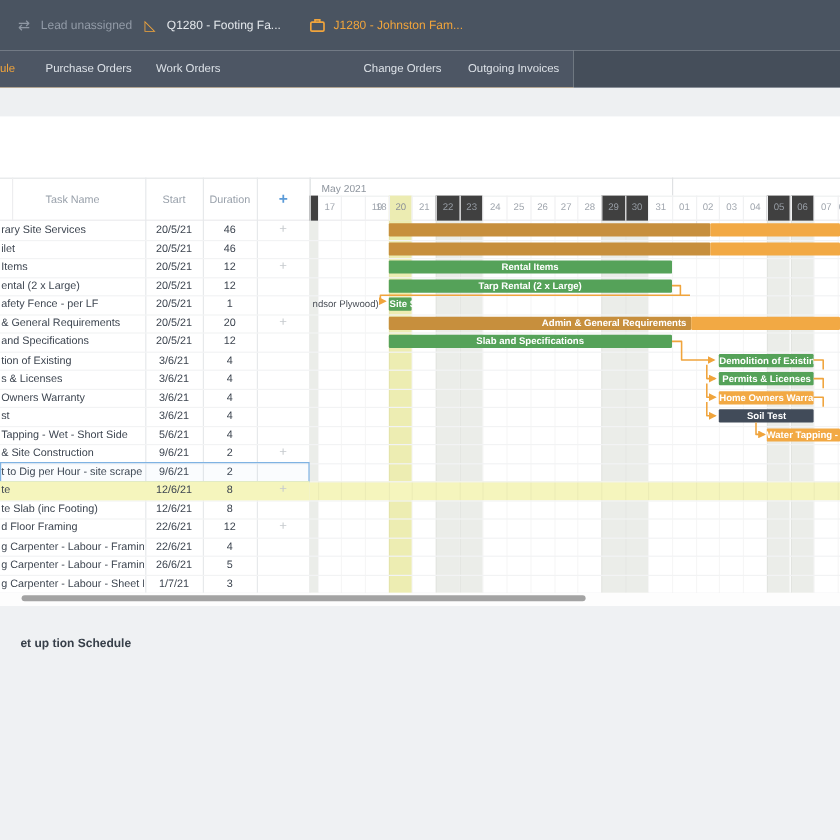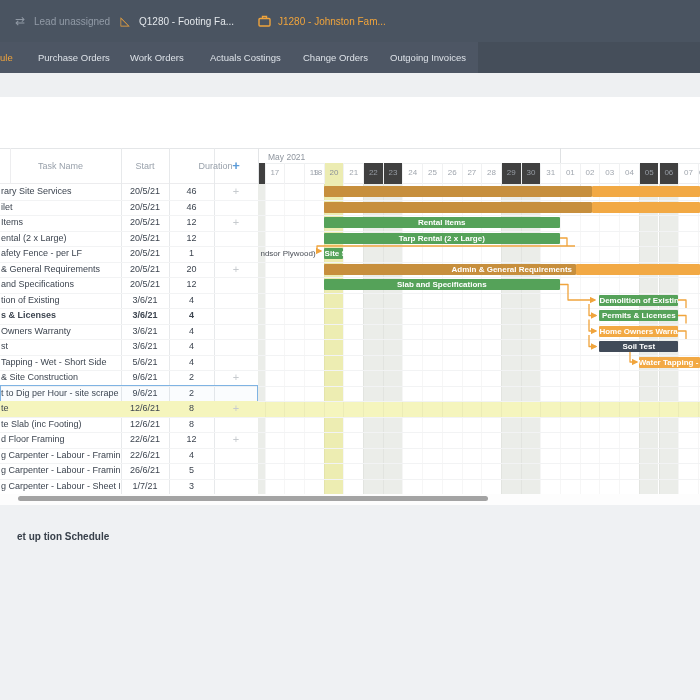--- a/index.html
+++ b/index.html
@@ -90,7 +90,6 @@
       <div class="nav-tab active abs" style="left: 0px;">ule</div>
       <div class="nav-tab abs" style="left: 38px;">Purchase Orders</div>
       <div class="nav-tab abs" style="left: 130px;">Work Orders</div>
-      <div class="nav-tab abs" style="left: 210px;">Actuals Costings</div>
       <div class="nav-tab abs" style="left: 390px;">Outgoing Invoices</div>
       <div class="nav-tab abs" style="left: 303px;">Change Orders</div>
     </div>

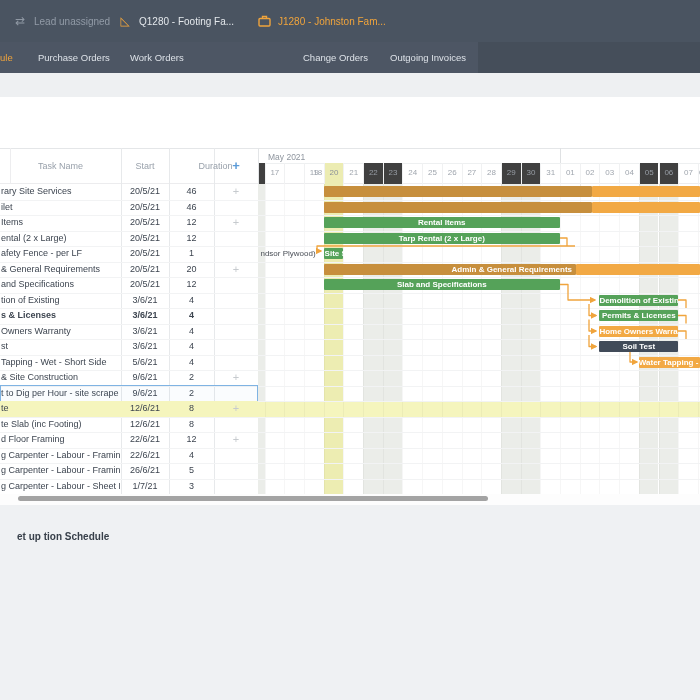--- a/index.html
+++ b/index.html
@@ -107,7 +107,7 @@
       <div class="vline abs" style="left: 10px; top: 148px; height: 36px; background: rgb(237, 237, 239);"></div>
       <div class="th abs" style="left: 0px; top: 148px; width: 121px; height: 36px;">Task Name</div>
       <div class="th abs" style="left: 121px; top: 148px; width: 48px; height: 36px;">Start</div>
-      <div class="th abs" style="left: 169px; top: 148px; width: 45px; height: 28px; padding-left: 24px;">Duration</div>
+      <div class="th abs" style="left: 169px; top: 148px; width: 45px; height: 28px;">Duration</div>
       <div class="plus-blue abs" style="left: 214px; top: 148px; width: 44px; height: 36px;">+</div>
       <div class="month-label abs" style="left: 268px; top: 152px;">May 2021</div>
       <div class="vline abs" style="left: 560px; top: 148px; height: 15px; background: rgb(223, 225, 227);"></div>

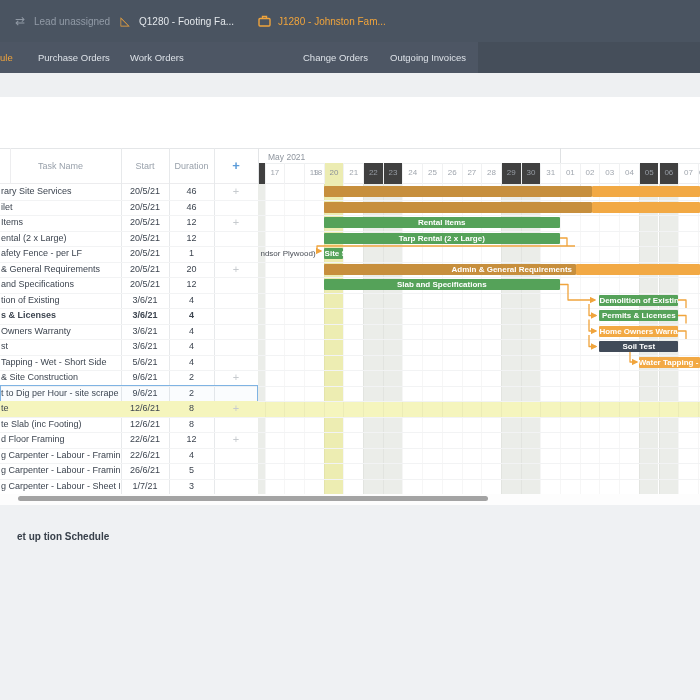--- a/index.html
+++ b/index.html
@@ -231,7 +231,7 @@
         <div class="cell ccent abs" style="left: 121px; top: 0px; width: 48px; height: 15.5px; line-height: 15.5px;">3/6/21</div>
         <div class="cell ccent abs" style="left: 169px; top: 0px; width: 45px; height: 15.5px; line-height: 15.5px;">4</div>
       </div>
-      <div class="abs" style="left: 0px; top: 308px; width: 258px; height: 15.5px; font-weight: bold;">
+      <div class="abs" style="left: 0px; top: 308px; width: 258px; height: 15.5px;">
         <div class="cell cname abs" style="left: 1px; top: 0px; width: 119px; height: 15.5px; line-height: 15.5px;">s &amp; Licenses</div>
         <div class="cell ccent abs" style="left: 121px; top: 0px; width: 48px; height: 15.5px; line-height: 15.5px;">3/6/21</div>
         <div class="cell ccent abs" style="left: 169px; top: 0px; width: 45px; height: 15.5px; line-height: 15.5px;">4</div>

